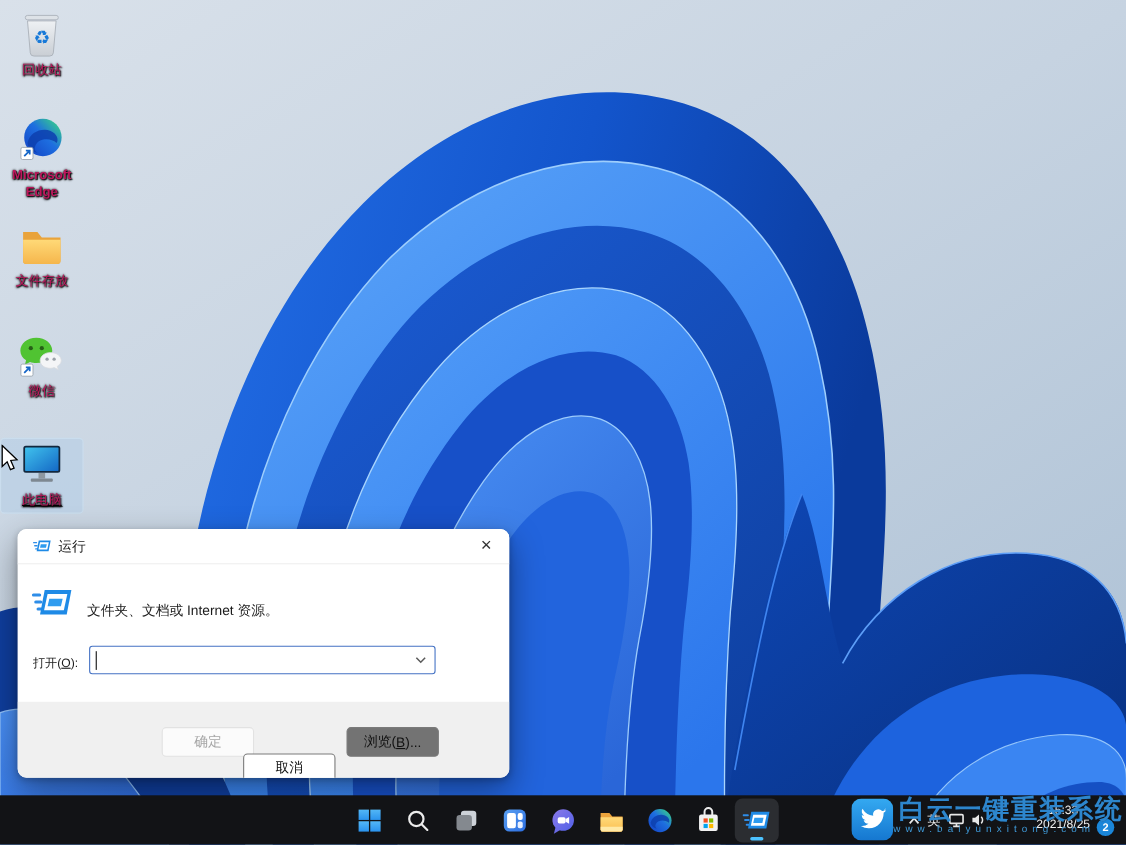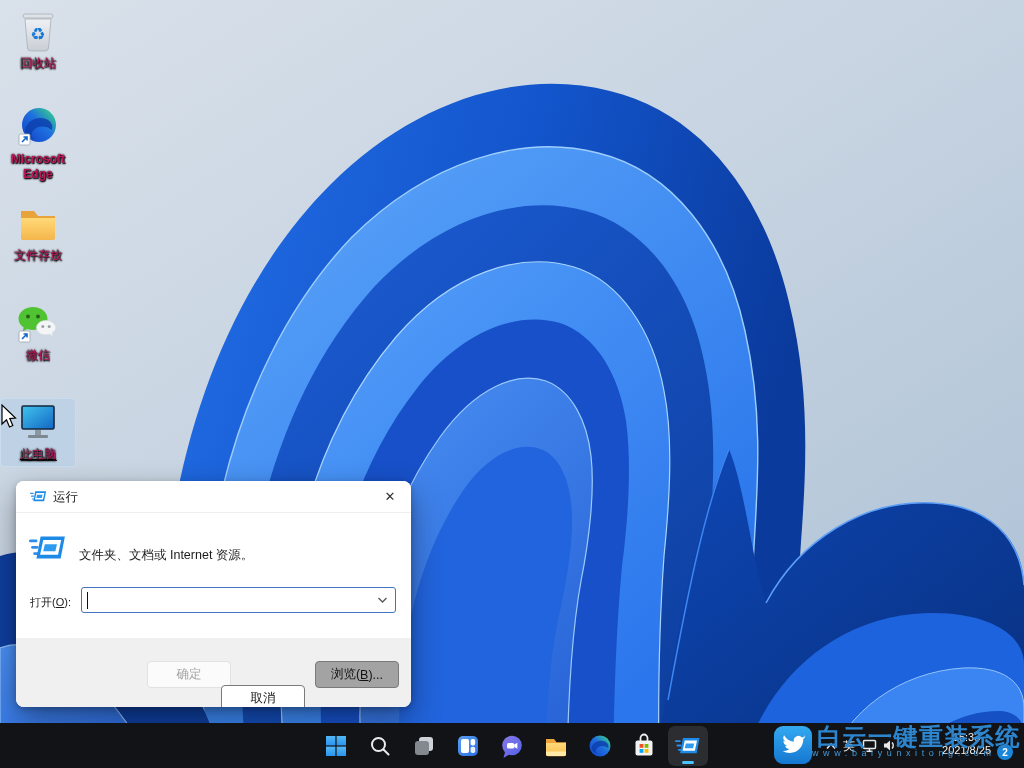--- a/index.html
+++ b/index.html
@@ -20,7 +20,7 @@
   .desk-cell.selected{background:rgba(175,205,230,.45);outline:1px solid rgba(200,225,245,.55);border-radius:3px;text-decoration:underline;}
   
   #run-dialog{
-    position:absolute;left:16px;top:481px;width:395px;height:226px;
+    position:absolute;left:16px;top:481px;width:447px;height:226px;
     background:#ffffff;border-radius:8px;overflow:hidden;
     box-shadow:0 12px 30px rgba(0,0,0,.38),0 2px 6px rgba(0,0,0,.22);
     font-size:12.5px;color:#1b1b1b;

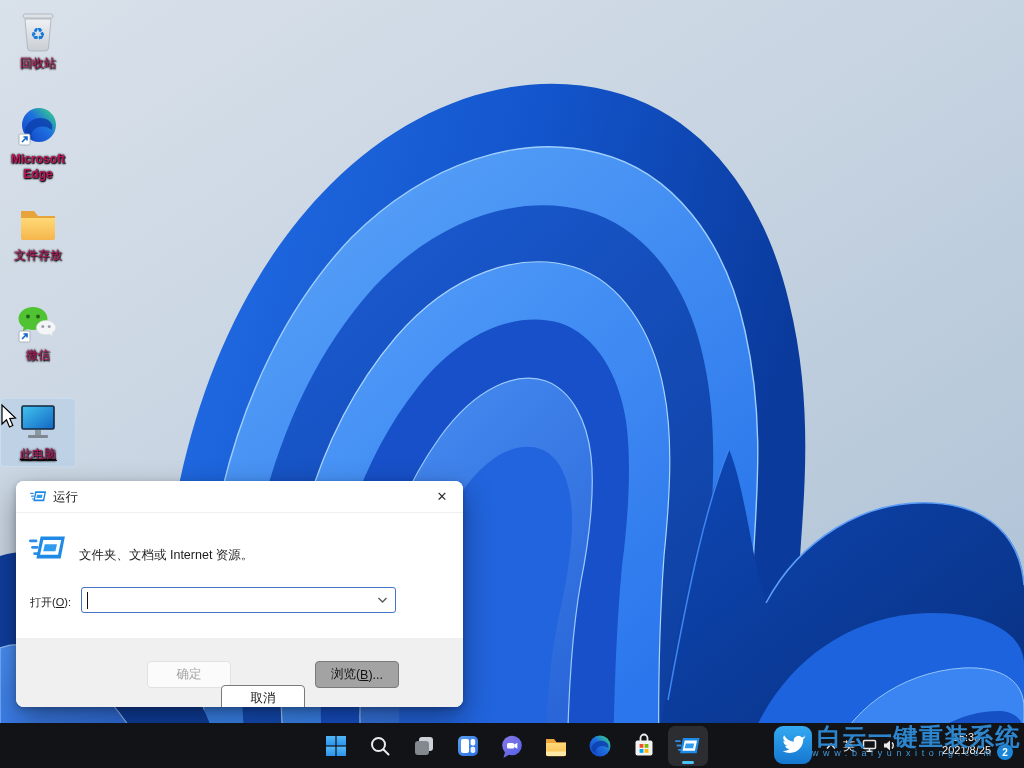--- a/index.html
+++ b/index.html
@@ -55,7 +55,7 @@
   }
   #btn-ok{left:111px;background:#fbfbfb;border:1px solid #e2e2e2;color:#a5a5a5;margin-left:20px;}
   #btn-cancel{left:205px;background:#fff;border:1px solid #7a7a7a;color:#111;margin-top:24px;}
-  #btn-browse{left:299px;background:#a3a3a3;border:1px solid #7a7a7a;color:#111;}
+  #btn-browse{left:299px;background:#737373;border:1px solid #7a7a7a;color:#111;}
   
   #taskbar{position:absolute;left:0;bottom:0;width:1024px;height:45px;background:#121316;}
   #tb-center{position:absolute;left:50%;top:0;transform:translateX(-50%);height:45px;display:flex;align-items:center;}

